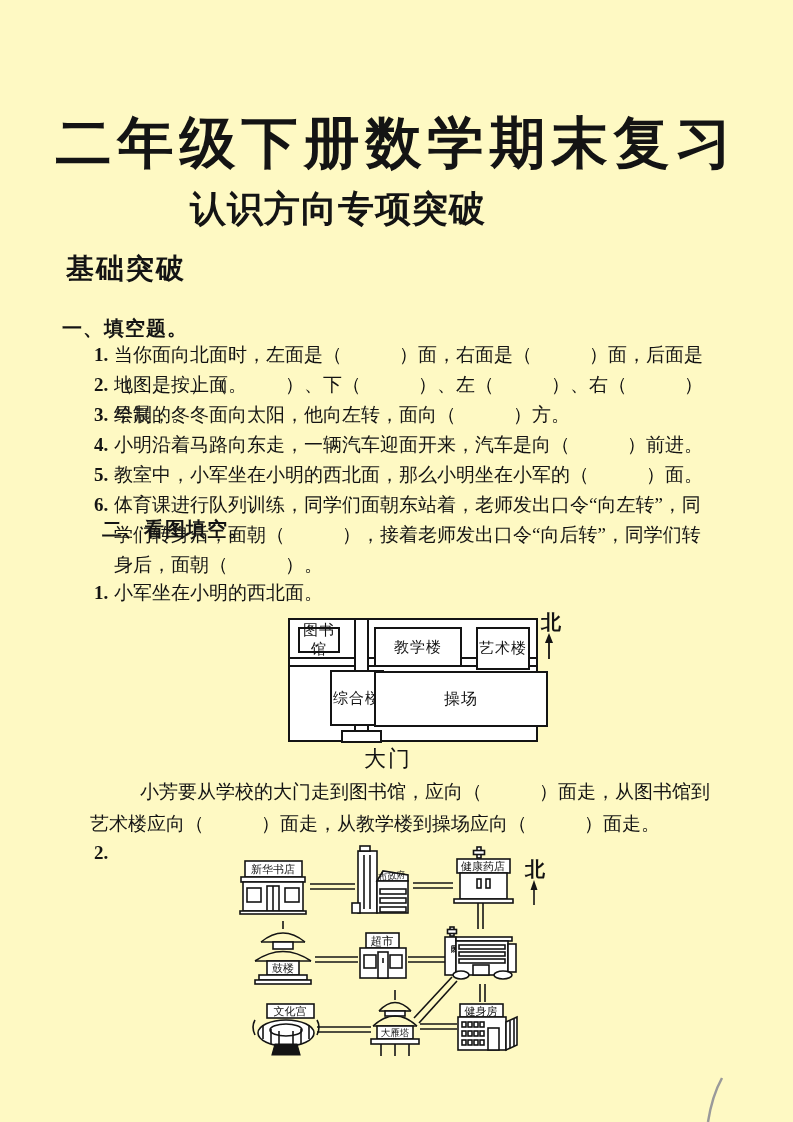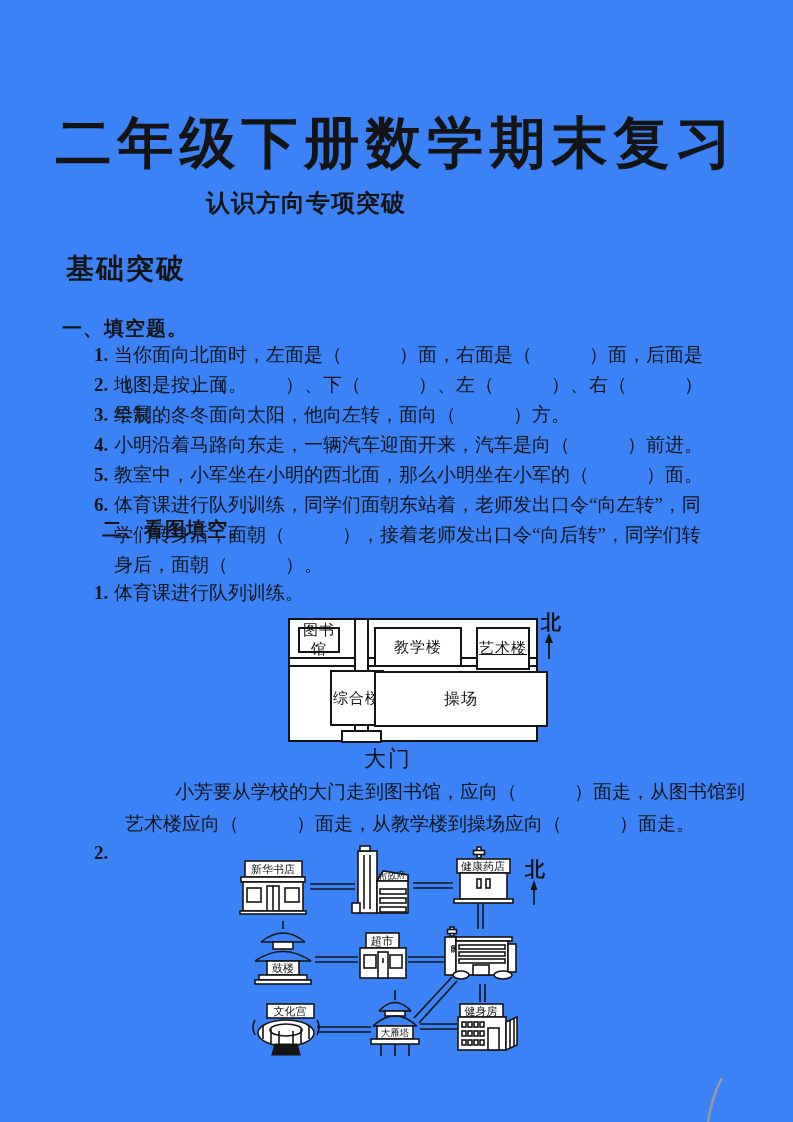--- a/index.html
+++ b/index.html
@@ -8,7 +8,7 @@
     position:relative;
     width:793px; height:1122px;
     margin:0 auto;
-    background:#3b82f6;
+    background:#fef9c3;
     color:#141414;
     font-family:"Liberation Serif","DejaVu Serif",serif;
     overflow:hidden;

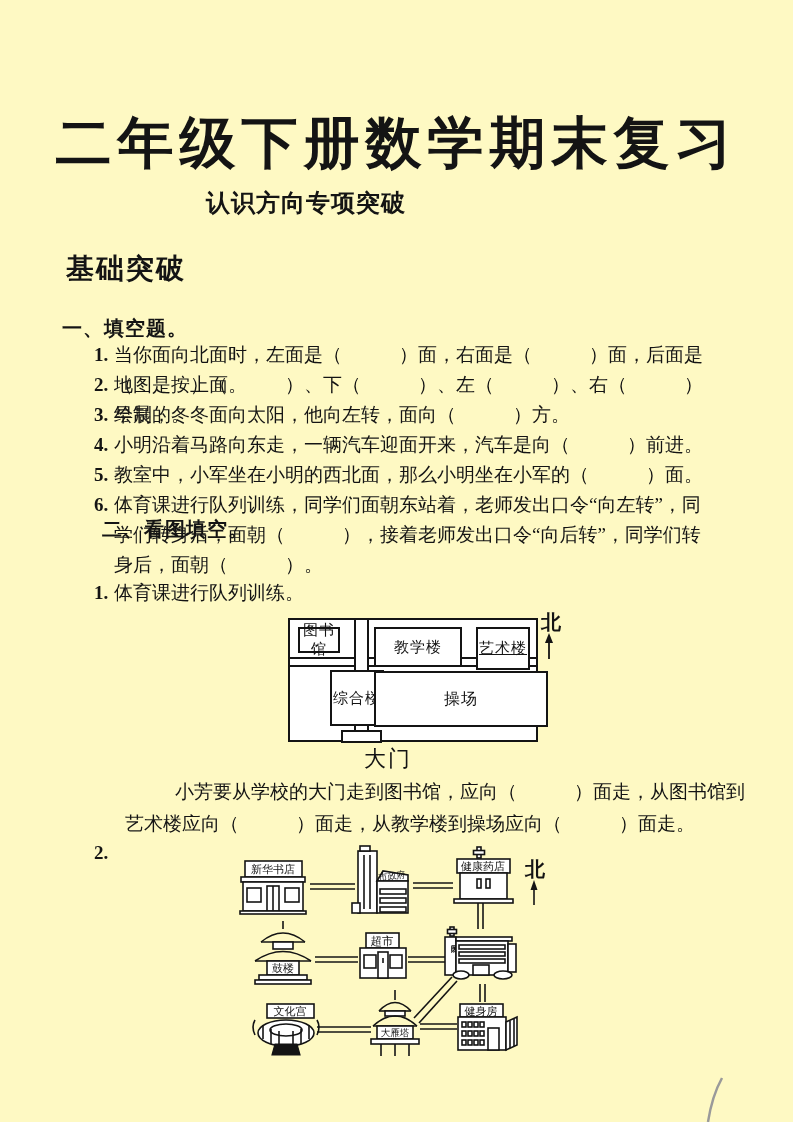--- a/index.html
+++ b/index.html
@@ -20,8 +20,8 @@
     letter-spacing:6px; white-space:nowrap;
   }
   .subtitle {
-    position:absolute; top:190px; left:206px;
-    font-size:24px; font-weight:bold; line-height:1.1;
+    position:absolute; top:190px; left:190px;
+    font-size:36px; font-weight:bold; line-height:1.1;
     letter-spacing:1px; white-space:nowrap;
   }
   .section-heading {

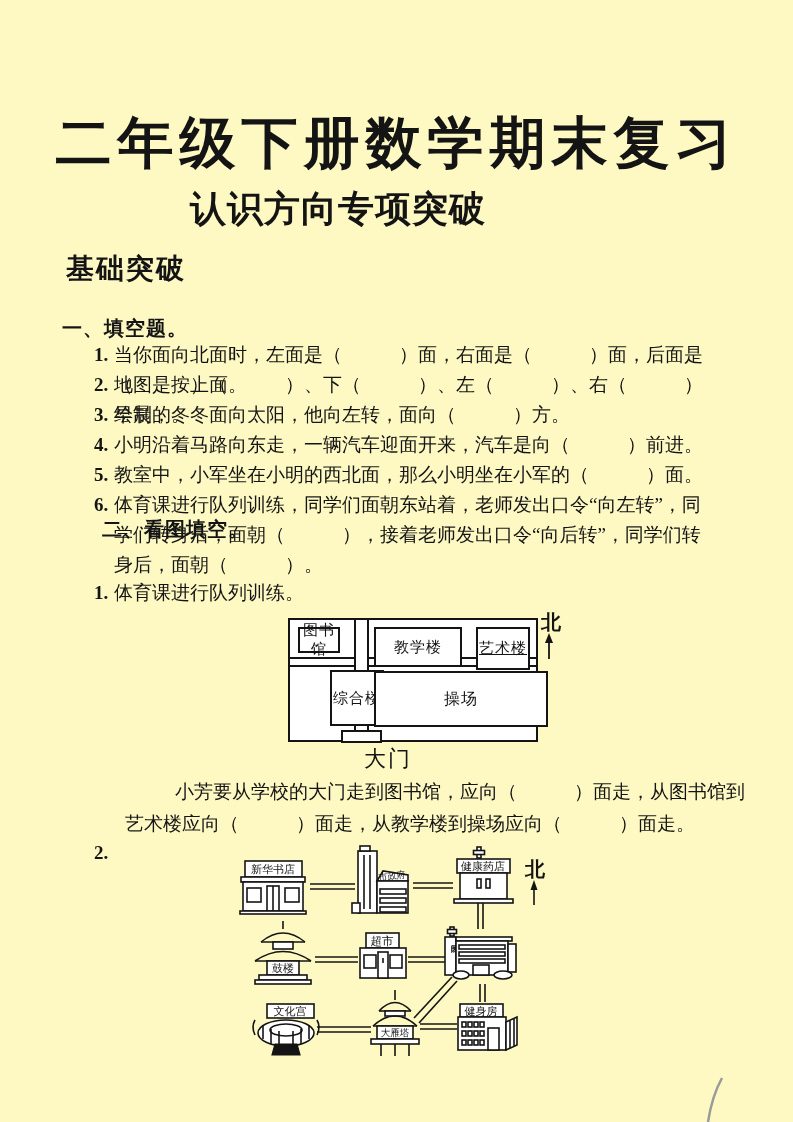--- a/index.html
+++ b/index.html
@@ -128,7 +128,7 @@
 
   <div class="q-item" style="top:578px;">
     <span class="q-num">1.</span>
-    <span class="q-text">体育课进行队列训练。</span>
+    <span class="q-text">小军坐在小明的西北面。</span>
   </div>
 
   <div class="smap">

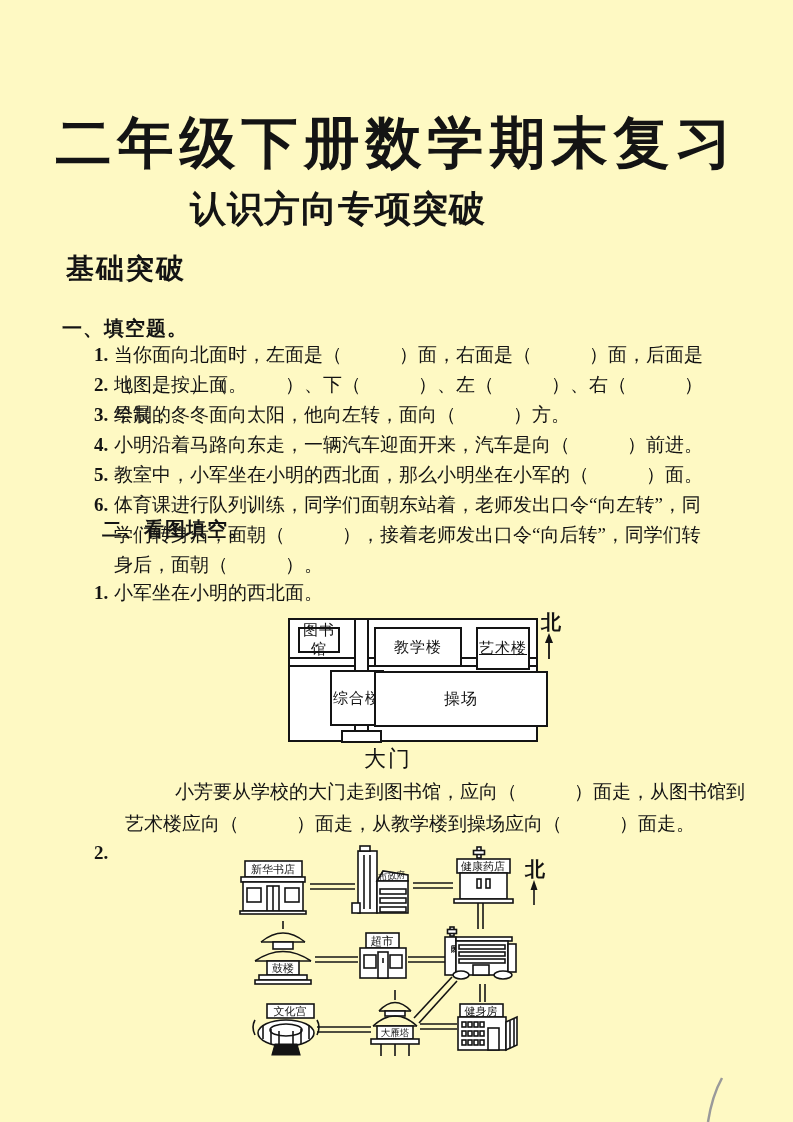--- a/index.html
+++ b/index.html
@@ -136,7 +136,7 @@
     <div class="vroad"></div>
     <div class="box" style="left:8px; top:7px; width:42px; height:26px;">图书馆</div>
     <div class="box" style="left:84px; top:7px; width:88px; height:40px;">教学楼</div>
-    <div class="box" style="left:186px; top:7px; width:54px; height:43px;text-decoration:underline;">艺术楼</div>
+    <div class="box" style="left:186px; top:7px; width:54px; height:43px;">艺术楼</div>
     <div class="box" style="left:8px; top:50px; width:54px; height:56px;margin-left:32px;">综合楼</div>
     <div class="box" style="left:84px; top:51px; width:174px; height:56px; font-size:16px;">操场</div>
     <div class="gate"></div>

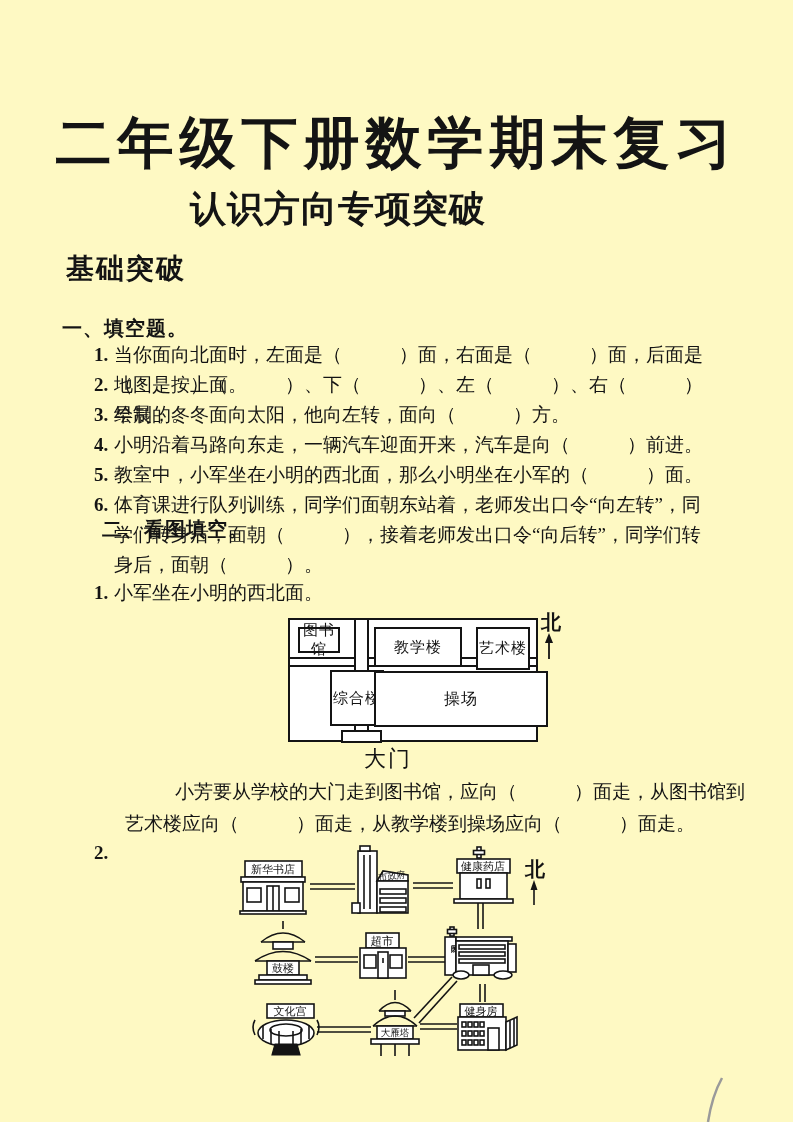--- a/index.html
+++ b/index.html
@@ -42,7 +42,7 @@
   .q-text { flex:1; }
   .para {
     position:absolute; left:90px; top:776px; width:630px;
-    font-size:19px; line-height:32px; text-indent:50px;margin-left:35px;
+    font-size:19px; line-height:32px; text-indent:50px;
   }
   .lone-num {
     position:absolute; left:94px; top:842px;

